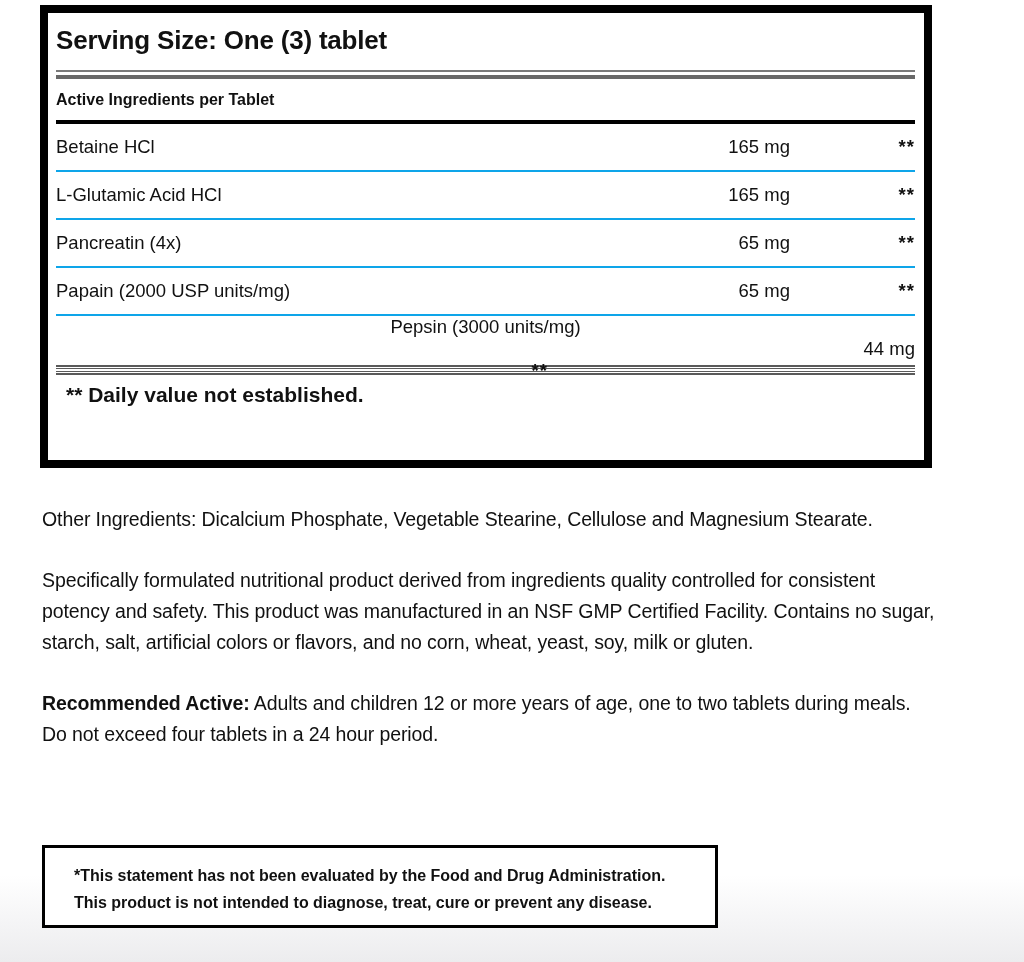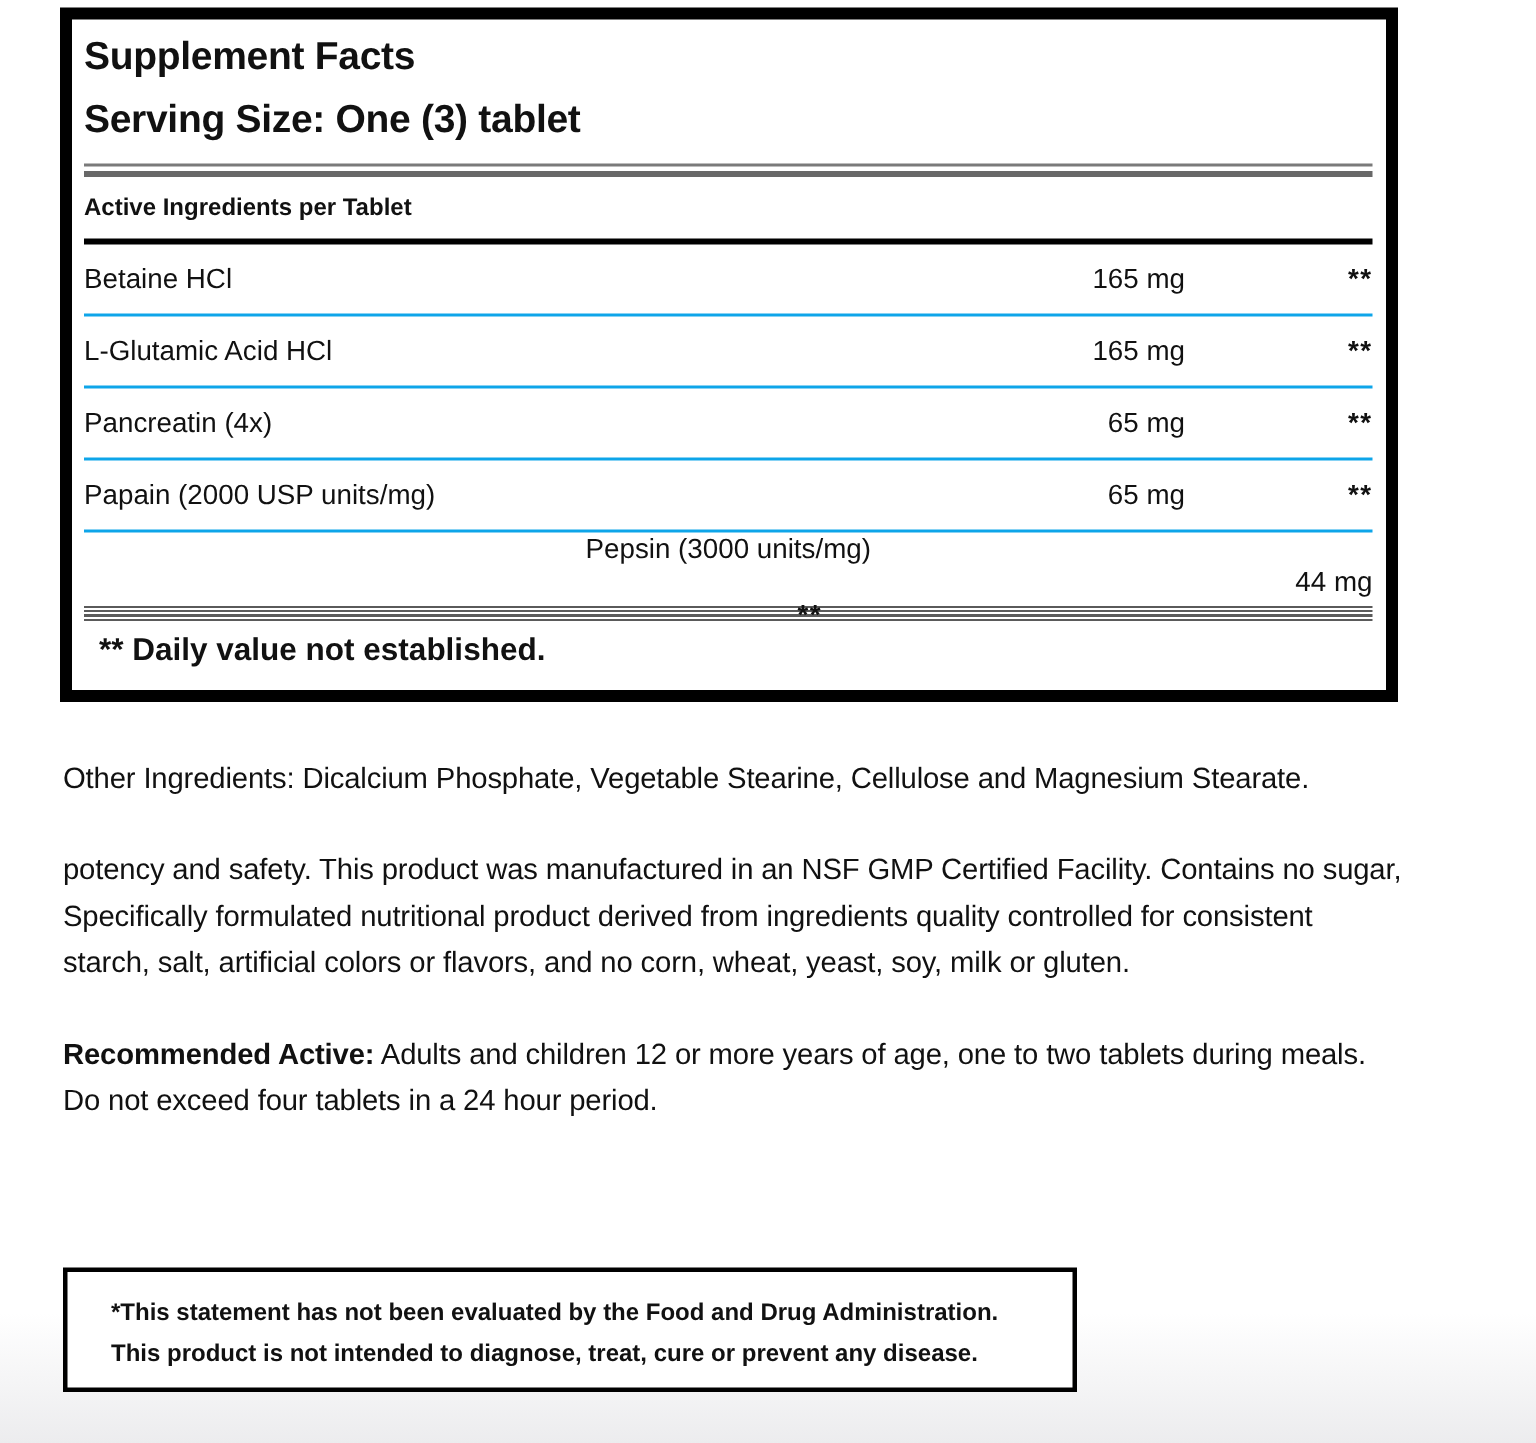--- a/index.html
+++ b/index.html
@@ -127,7 +127,6 @@
 <div class="page">
 
   <section class="facts-box">
-    <div class="facts-title">Supplement Facts</div>
     <div class="serving-size">Serving Size: One (3) tablet</div>
     <div class="groove-rule"></div>
     <div class="col-header">Active Ingredients per Tablet</div>

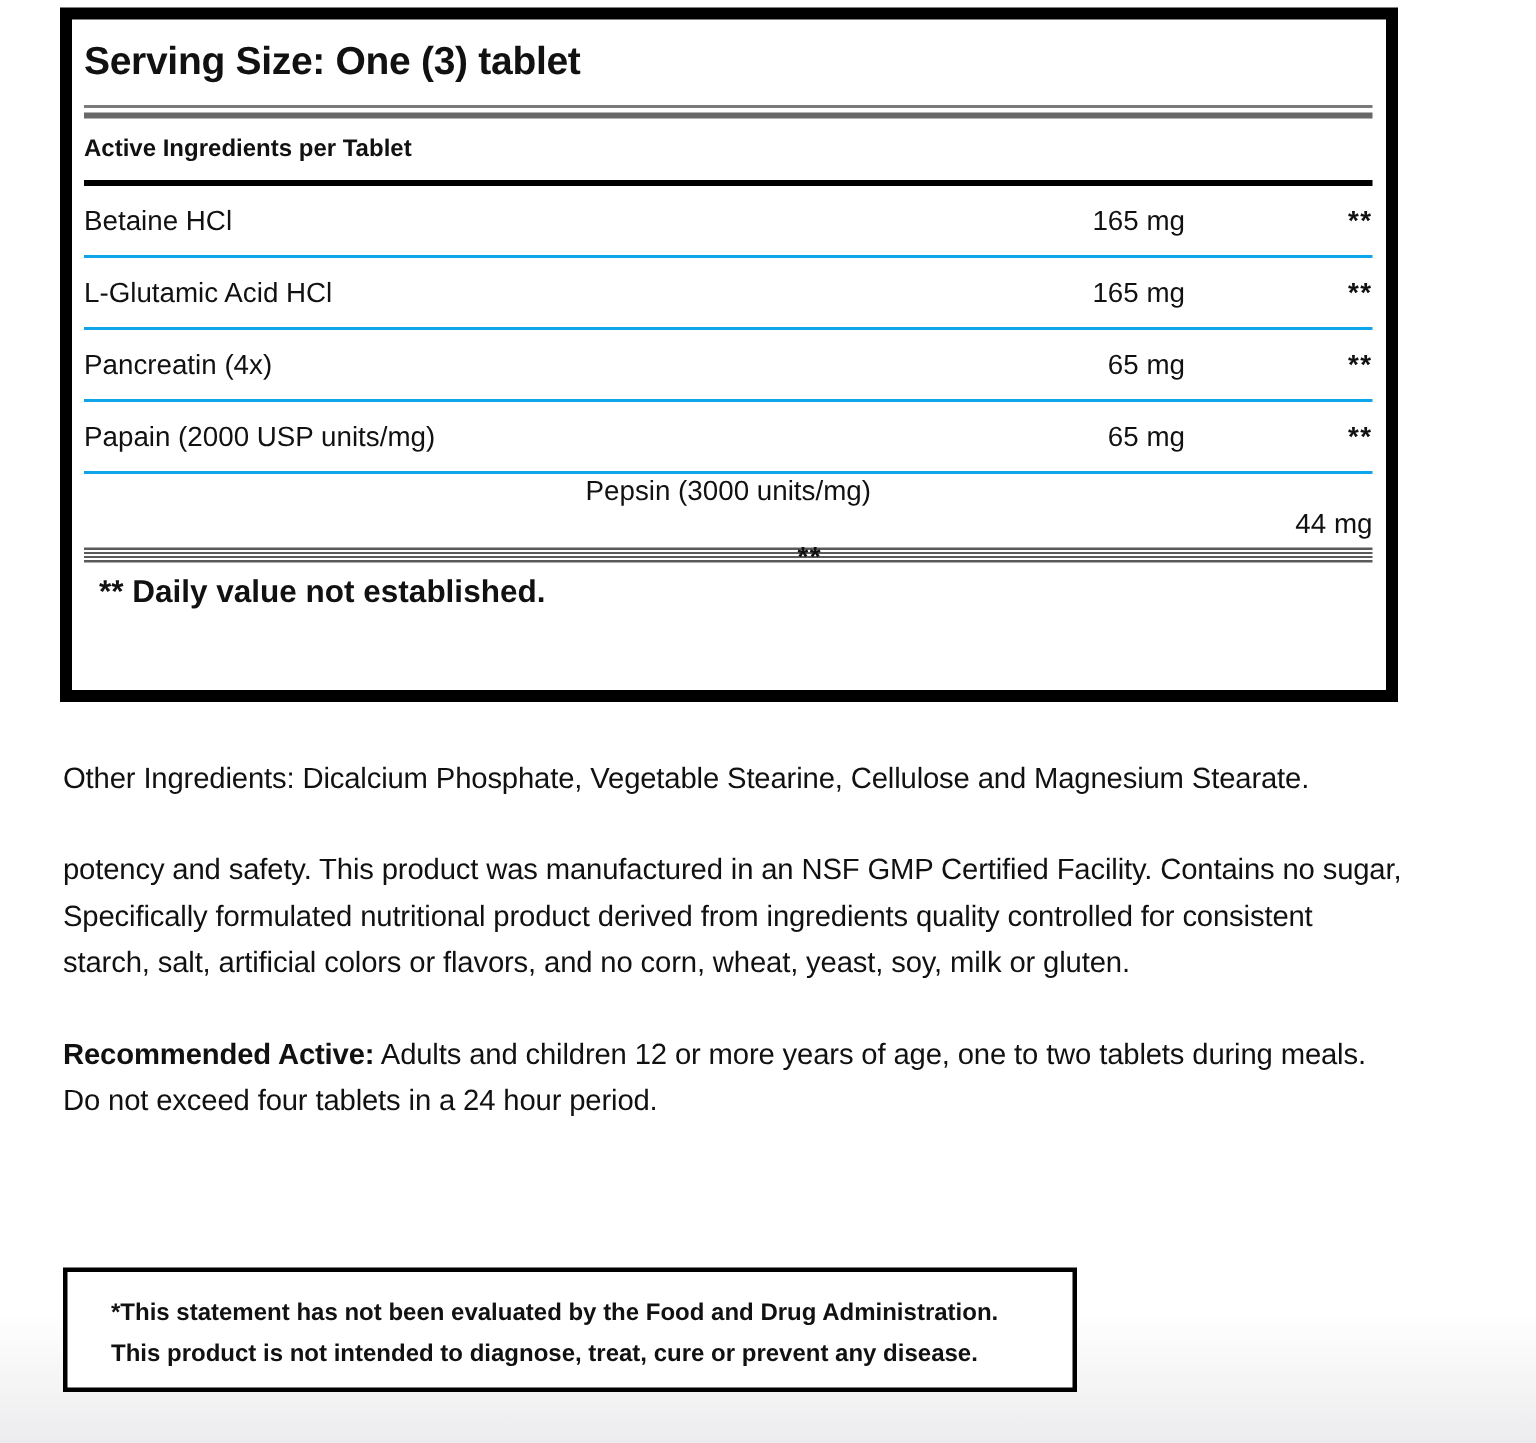--- a/index.html
+++ b/index.html
@@ -171,8 +171,8 @@
         <div class="para-line">Other Ingredients: Dicalcium Phosphate, Vegetable Stearine, Cellulose and Magnesium Stearate.</div>
       </div>
       <div class="para">
+        <div class="para-line">Specifically formulated nutritional product derived from ingredients quality controlled for consistent</div>
         <div class="para-line">potency and safety. This product was manufactured in an NSF GMP Certified Facility. Contains no sugar,</div>
-        <div class="para-line">Specifically formulated nutritional product derived from ingredients quality controlled for consistent</div>
         <div class="para-line">starch, salt, artificial colors or flavors, and no corn, wheat, yeast, soy, milk or gluten.</div>
       </div>
       <div class="para">

